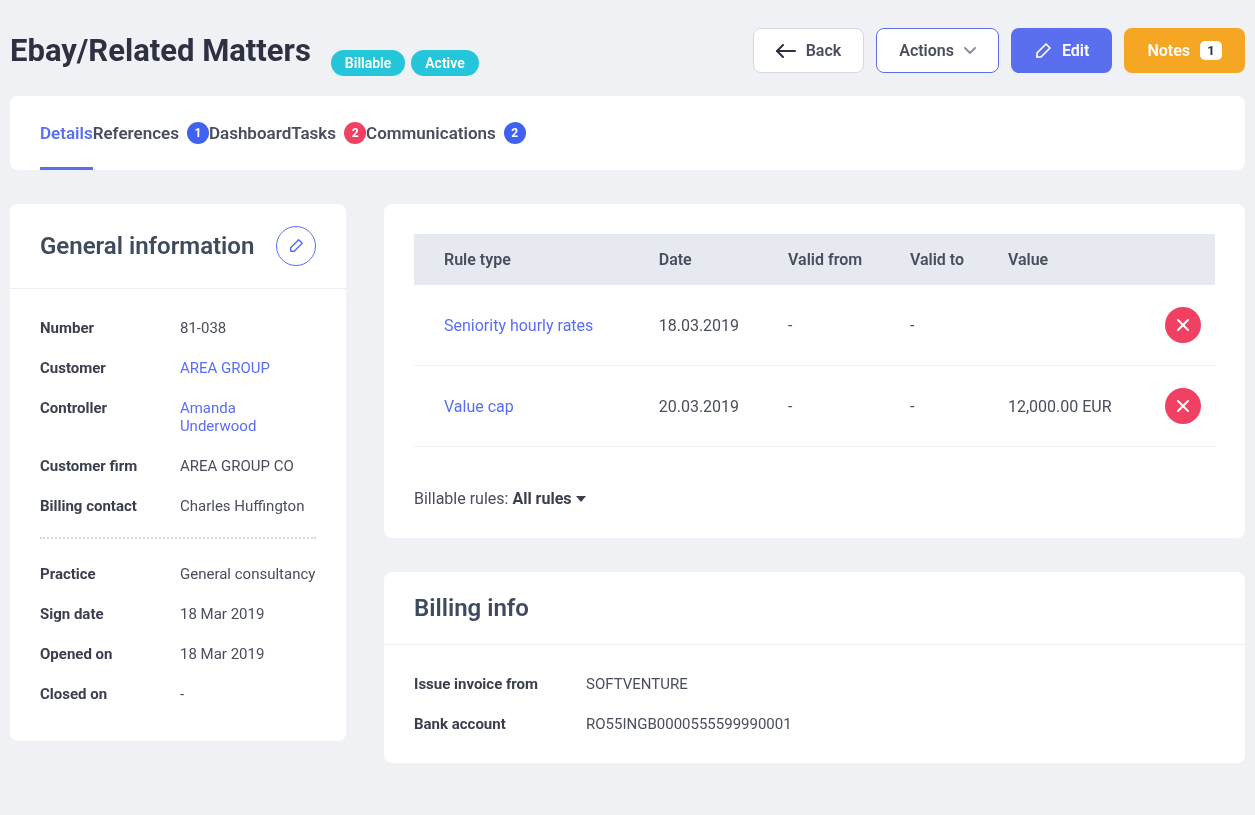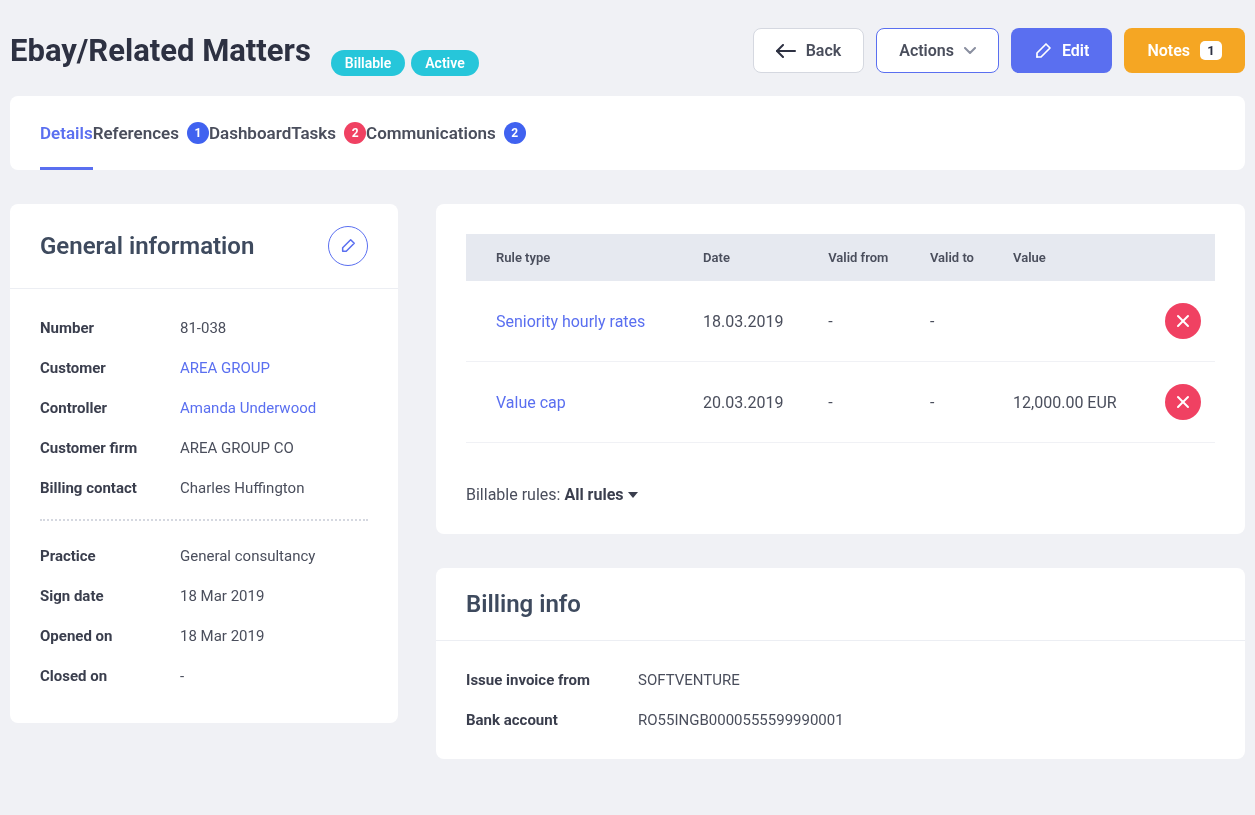--- a/index.html
+++ b/index.html
@@ -116,7 +116,7 @@
   .tab-badge.red { background: #f04162; }
 
   .columns { display: flex; gap: 38px; align-items: flex-start; }
-  .col-left { width: 388px; flex-shrink: 0; border-radius: 18px; }
+  .col-left { width: 336px; flex-shrink: 0; border-radius: 18px; }
   .col-right { flex: 1; min-width: 0; }
 
   .card {

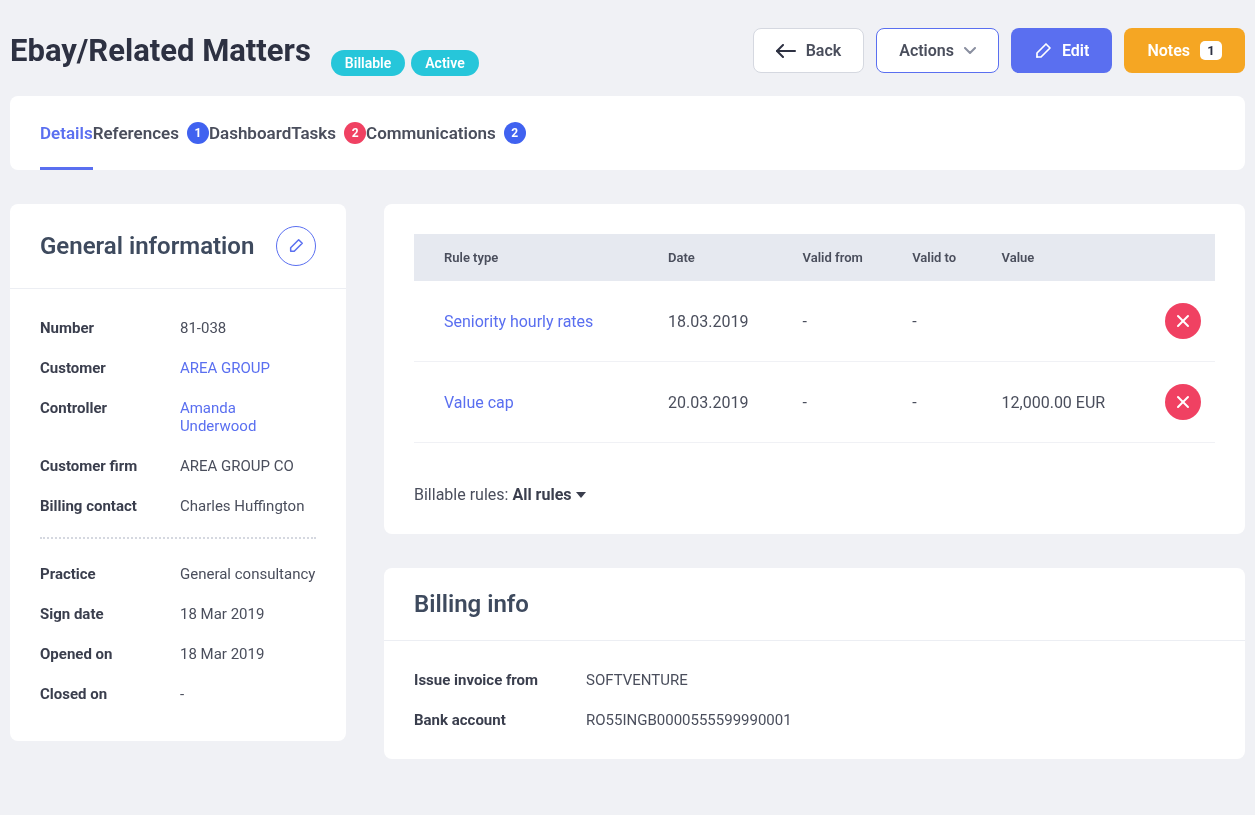--- a/index.html
+++ b/index.html
@@ -185,7 +185,7 @@
     background: #e6e9f0;
     color: #4a4e5c;
     font-weight: 600;
-    font-size: 13px;
+    font-size: 16px;
     padding: 16px 14px;
   }
   tbody td {

